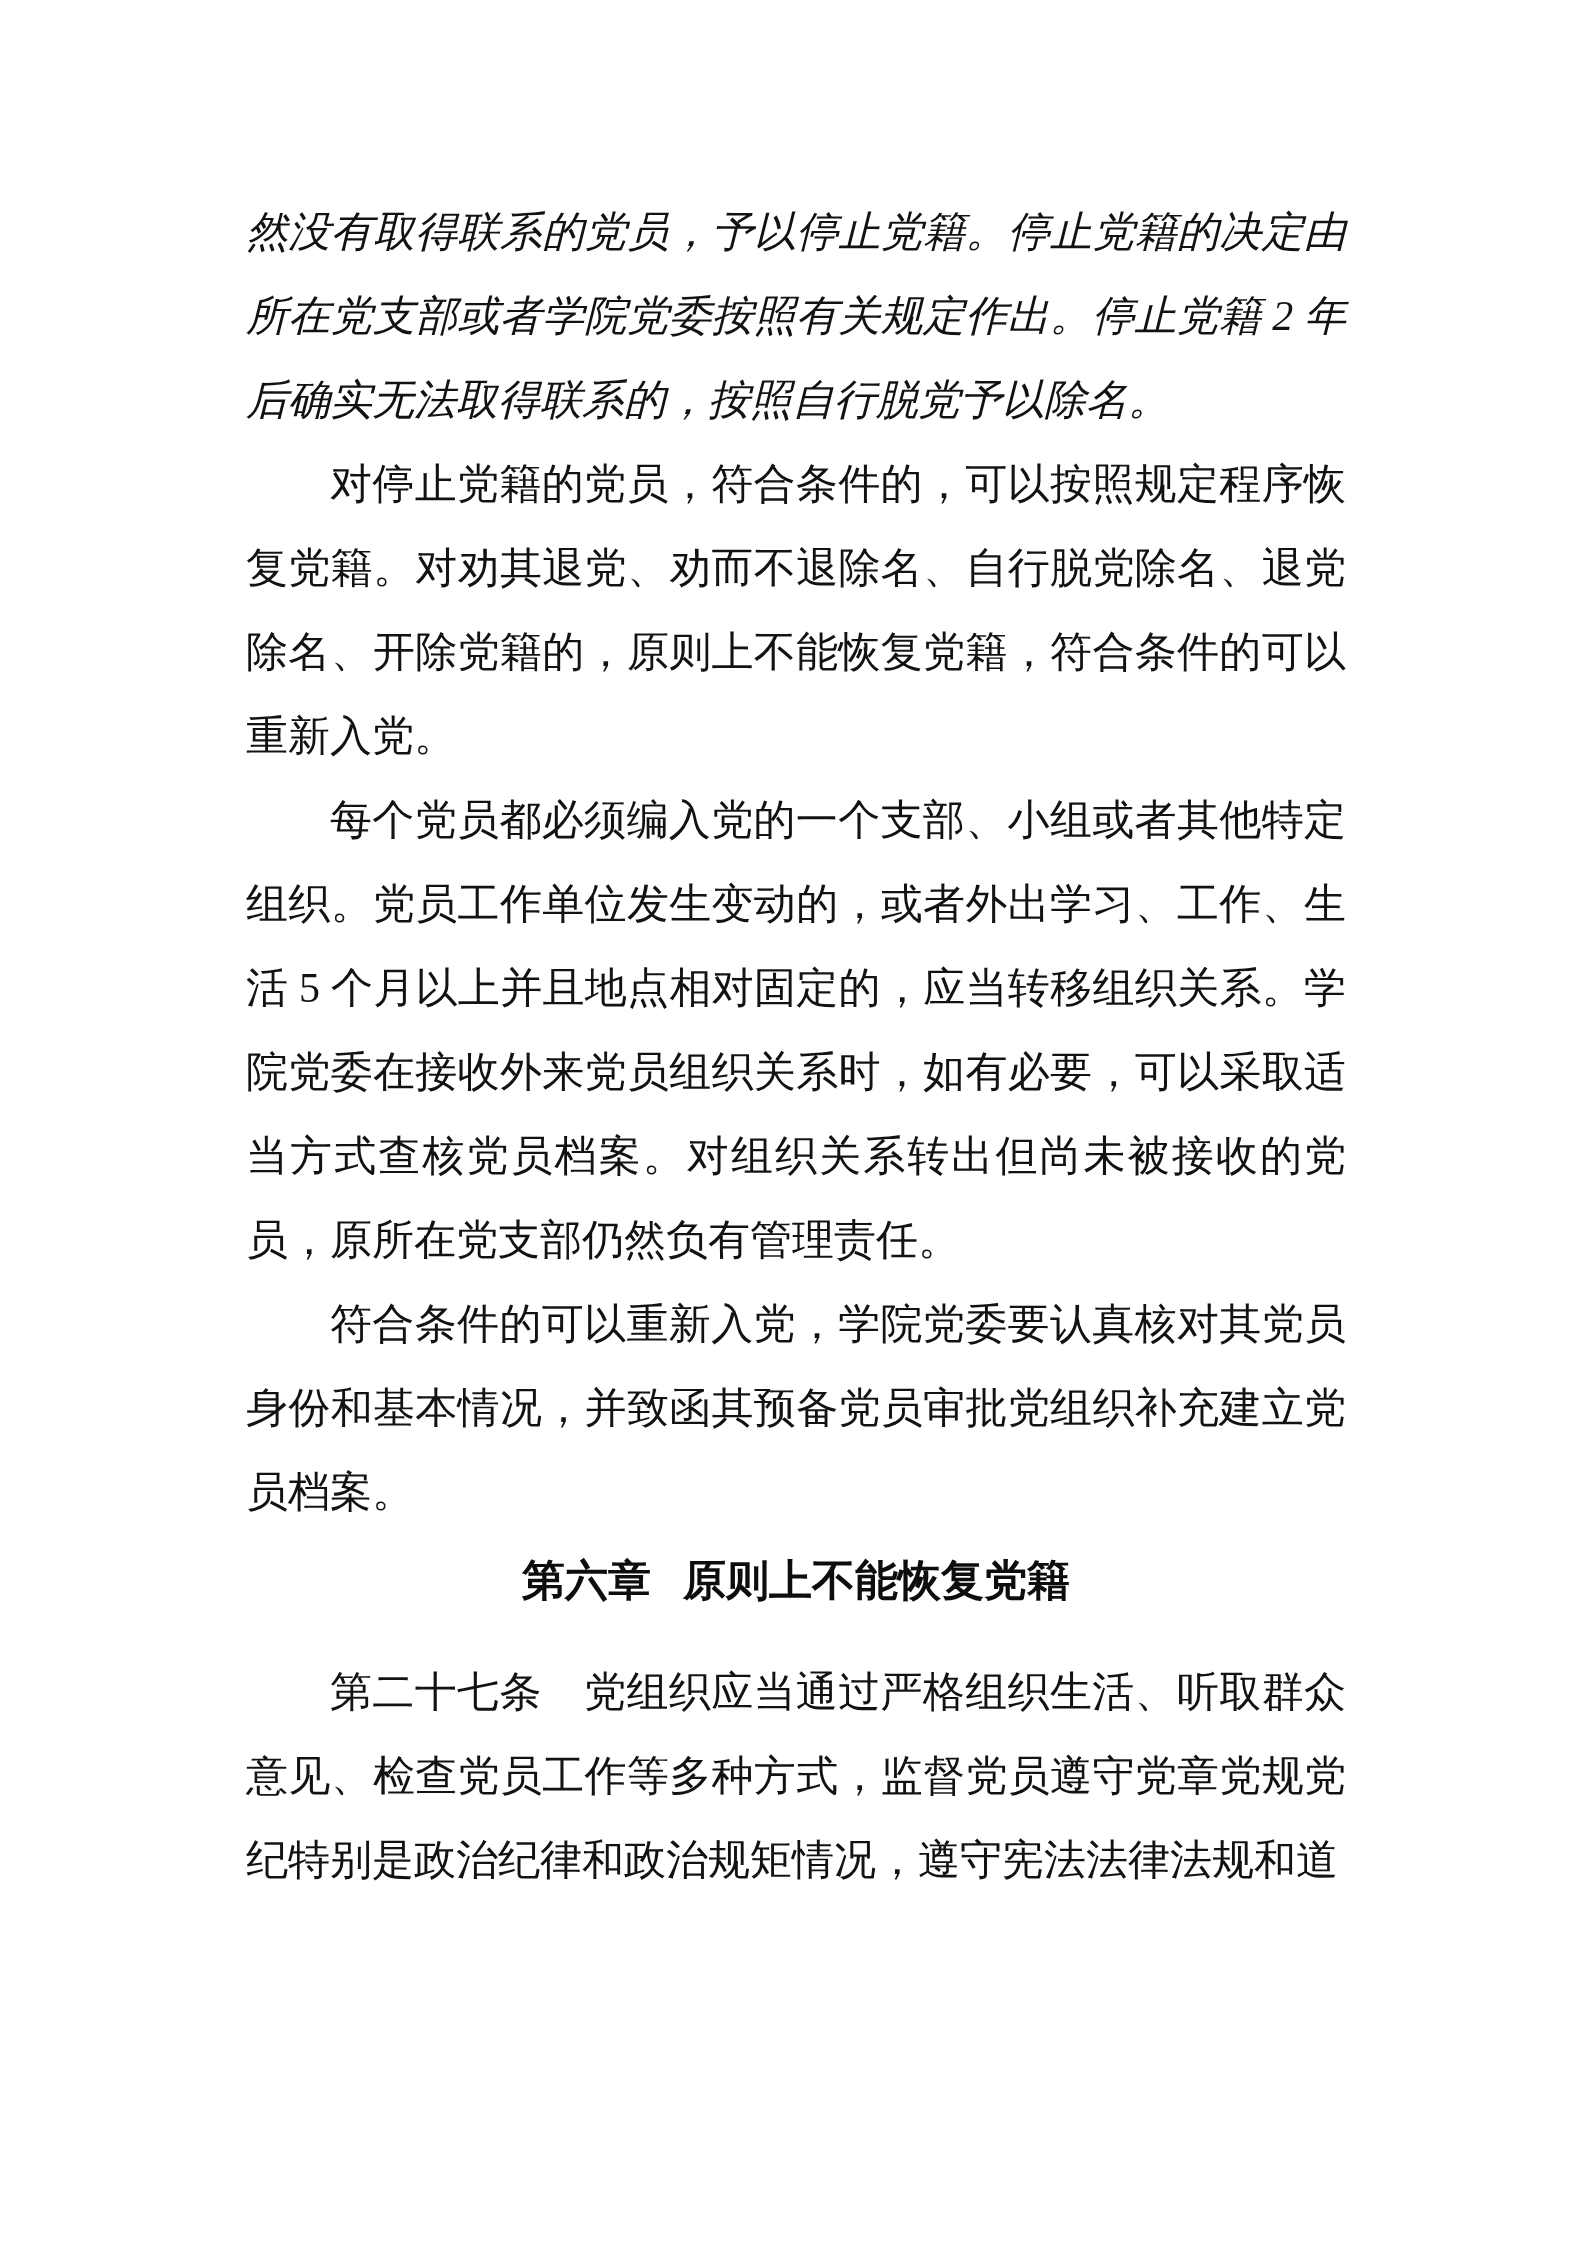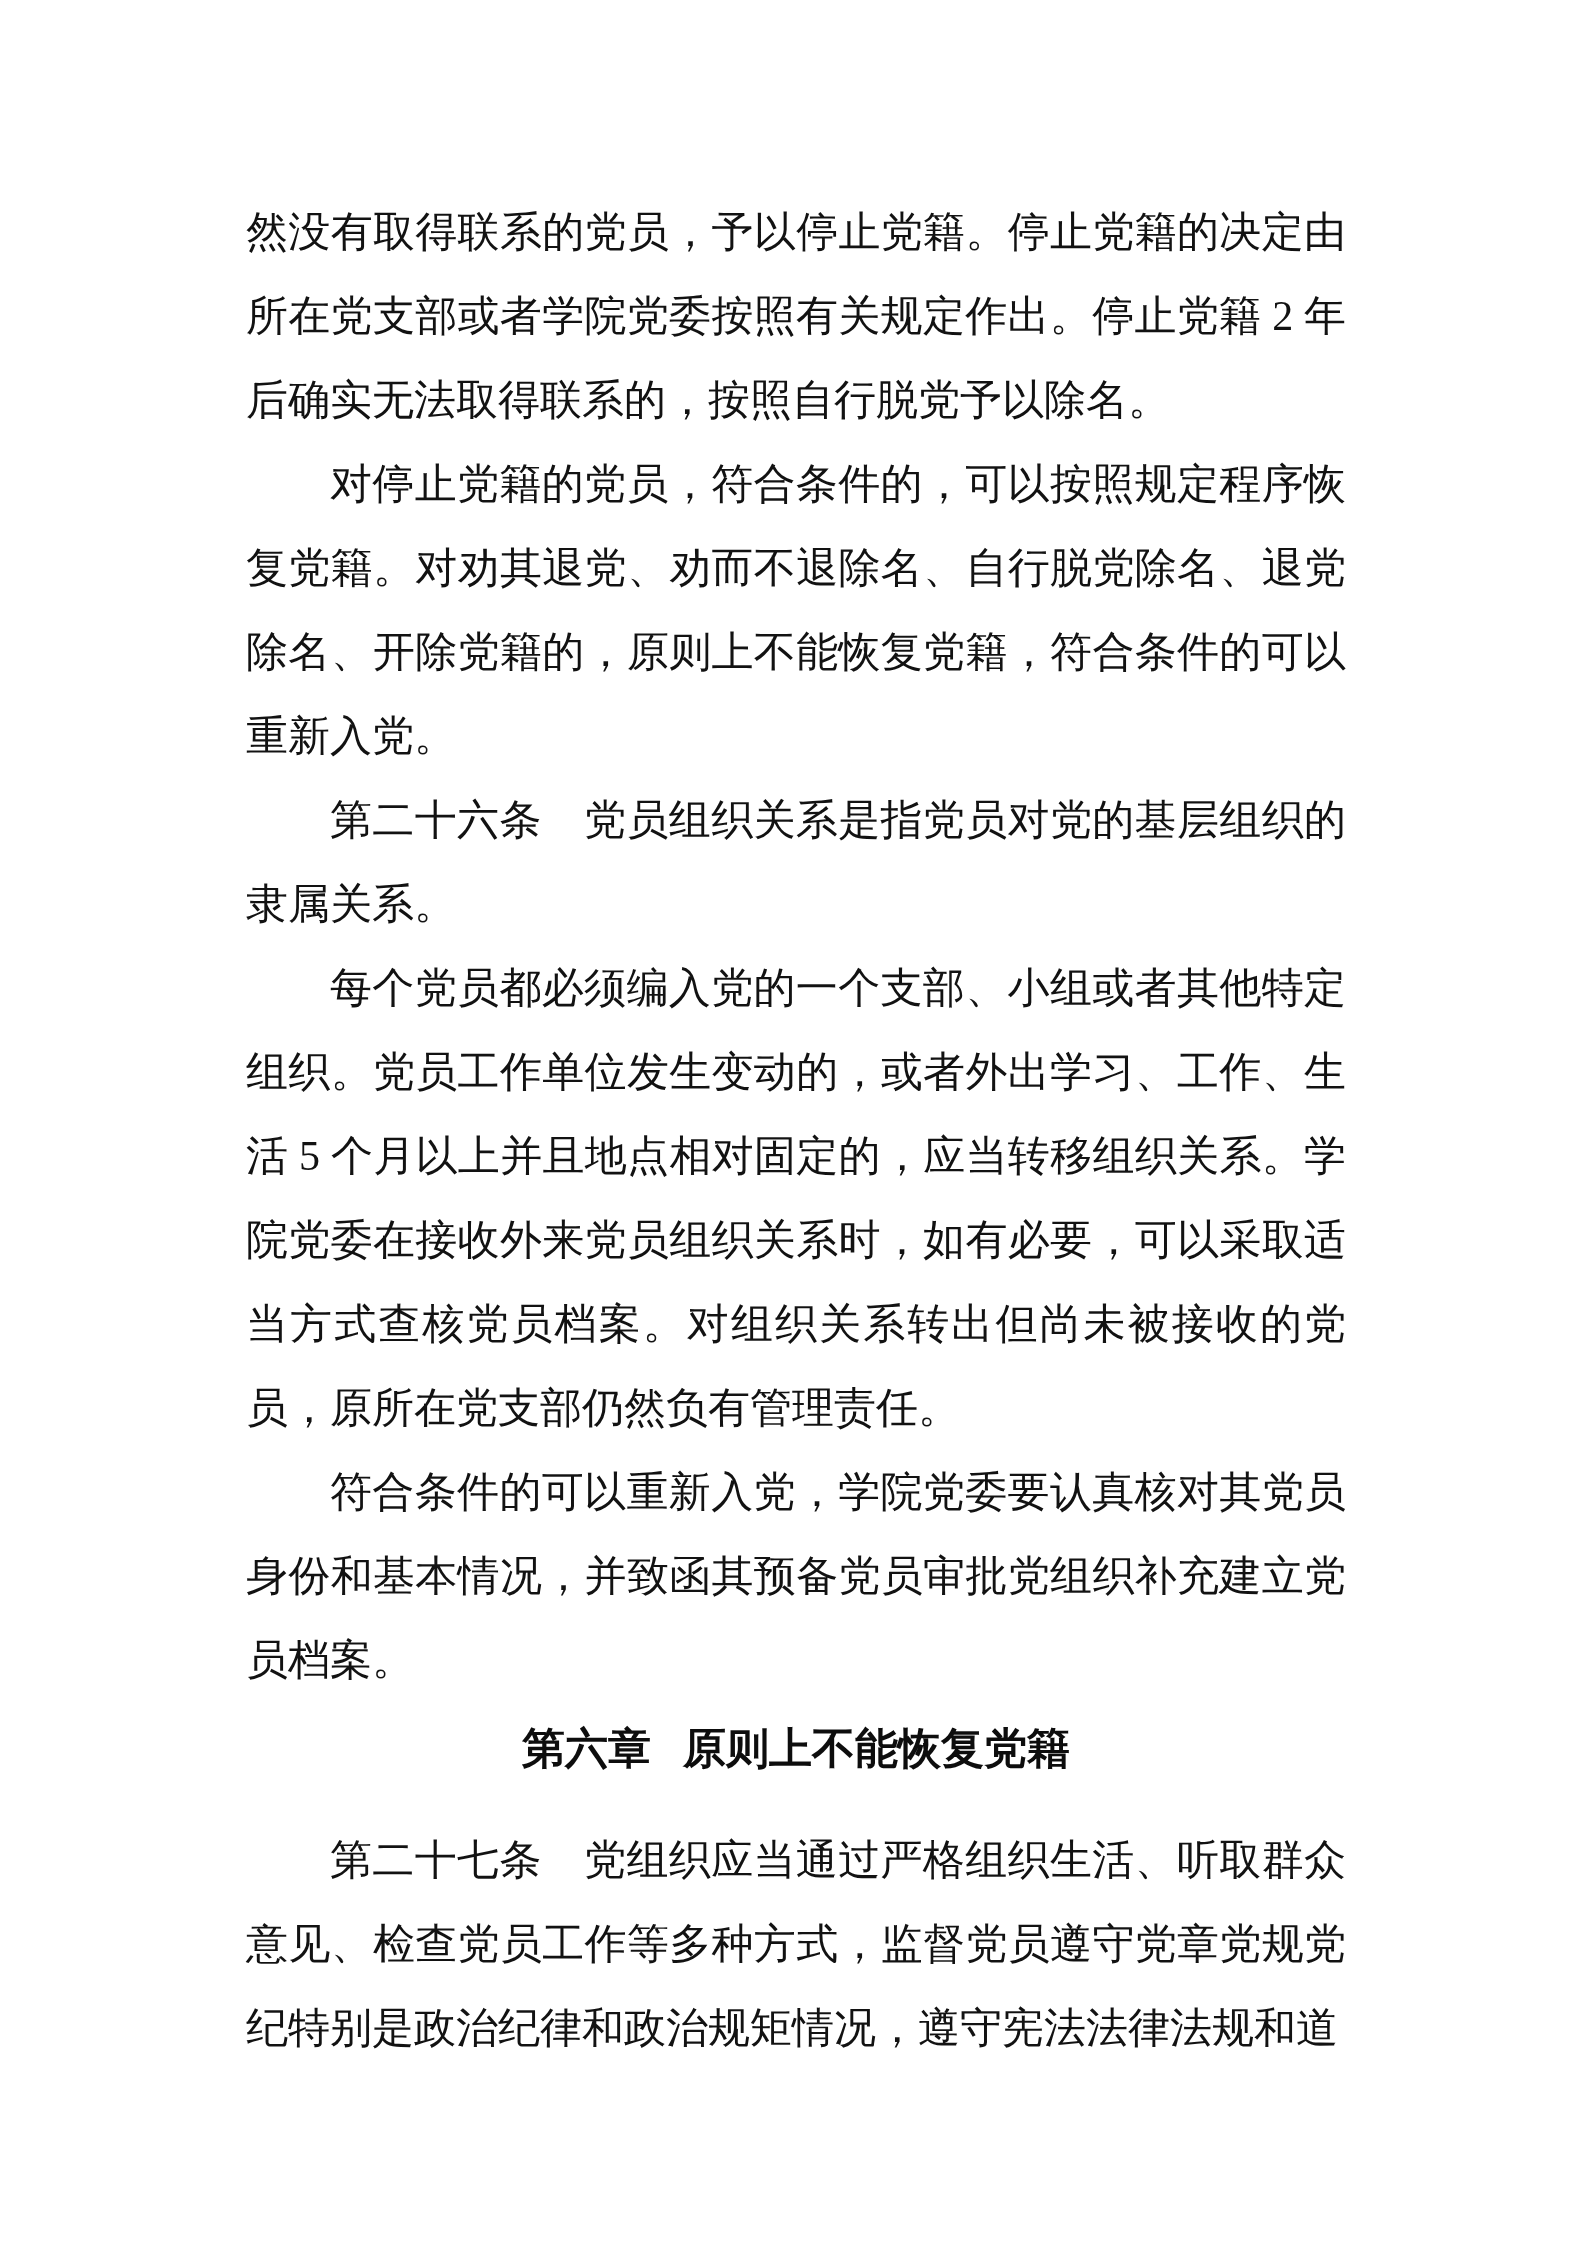--- a/index.html
+++ b/index.html
@@ -34,6 +34,7 @@
   }
   .body-par.no-indent {
     text-indent: 0;
+    font-style: italic;
   }
   .chapter-heading {
     display: flex;

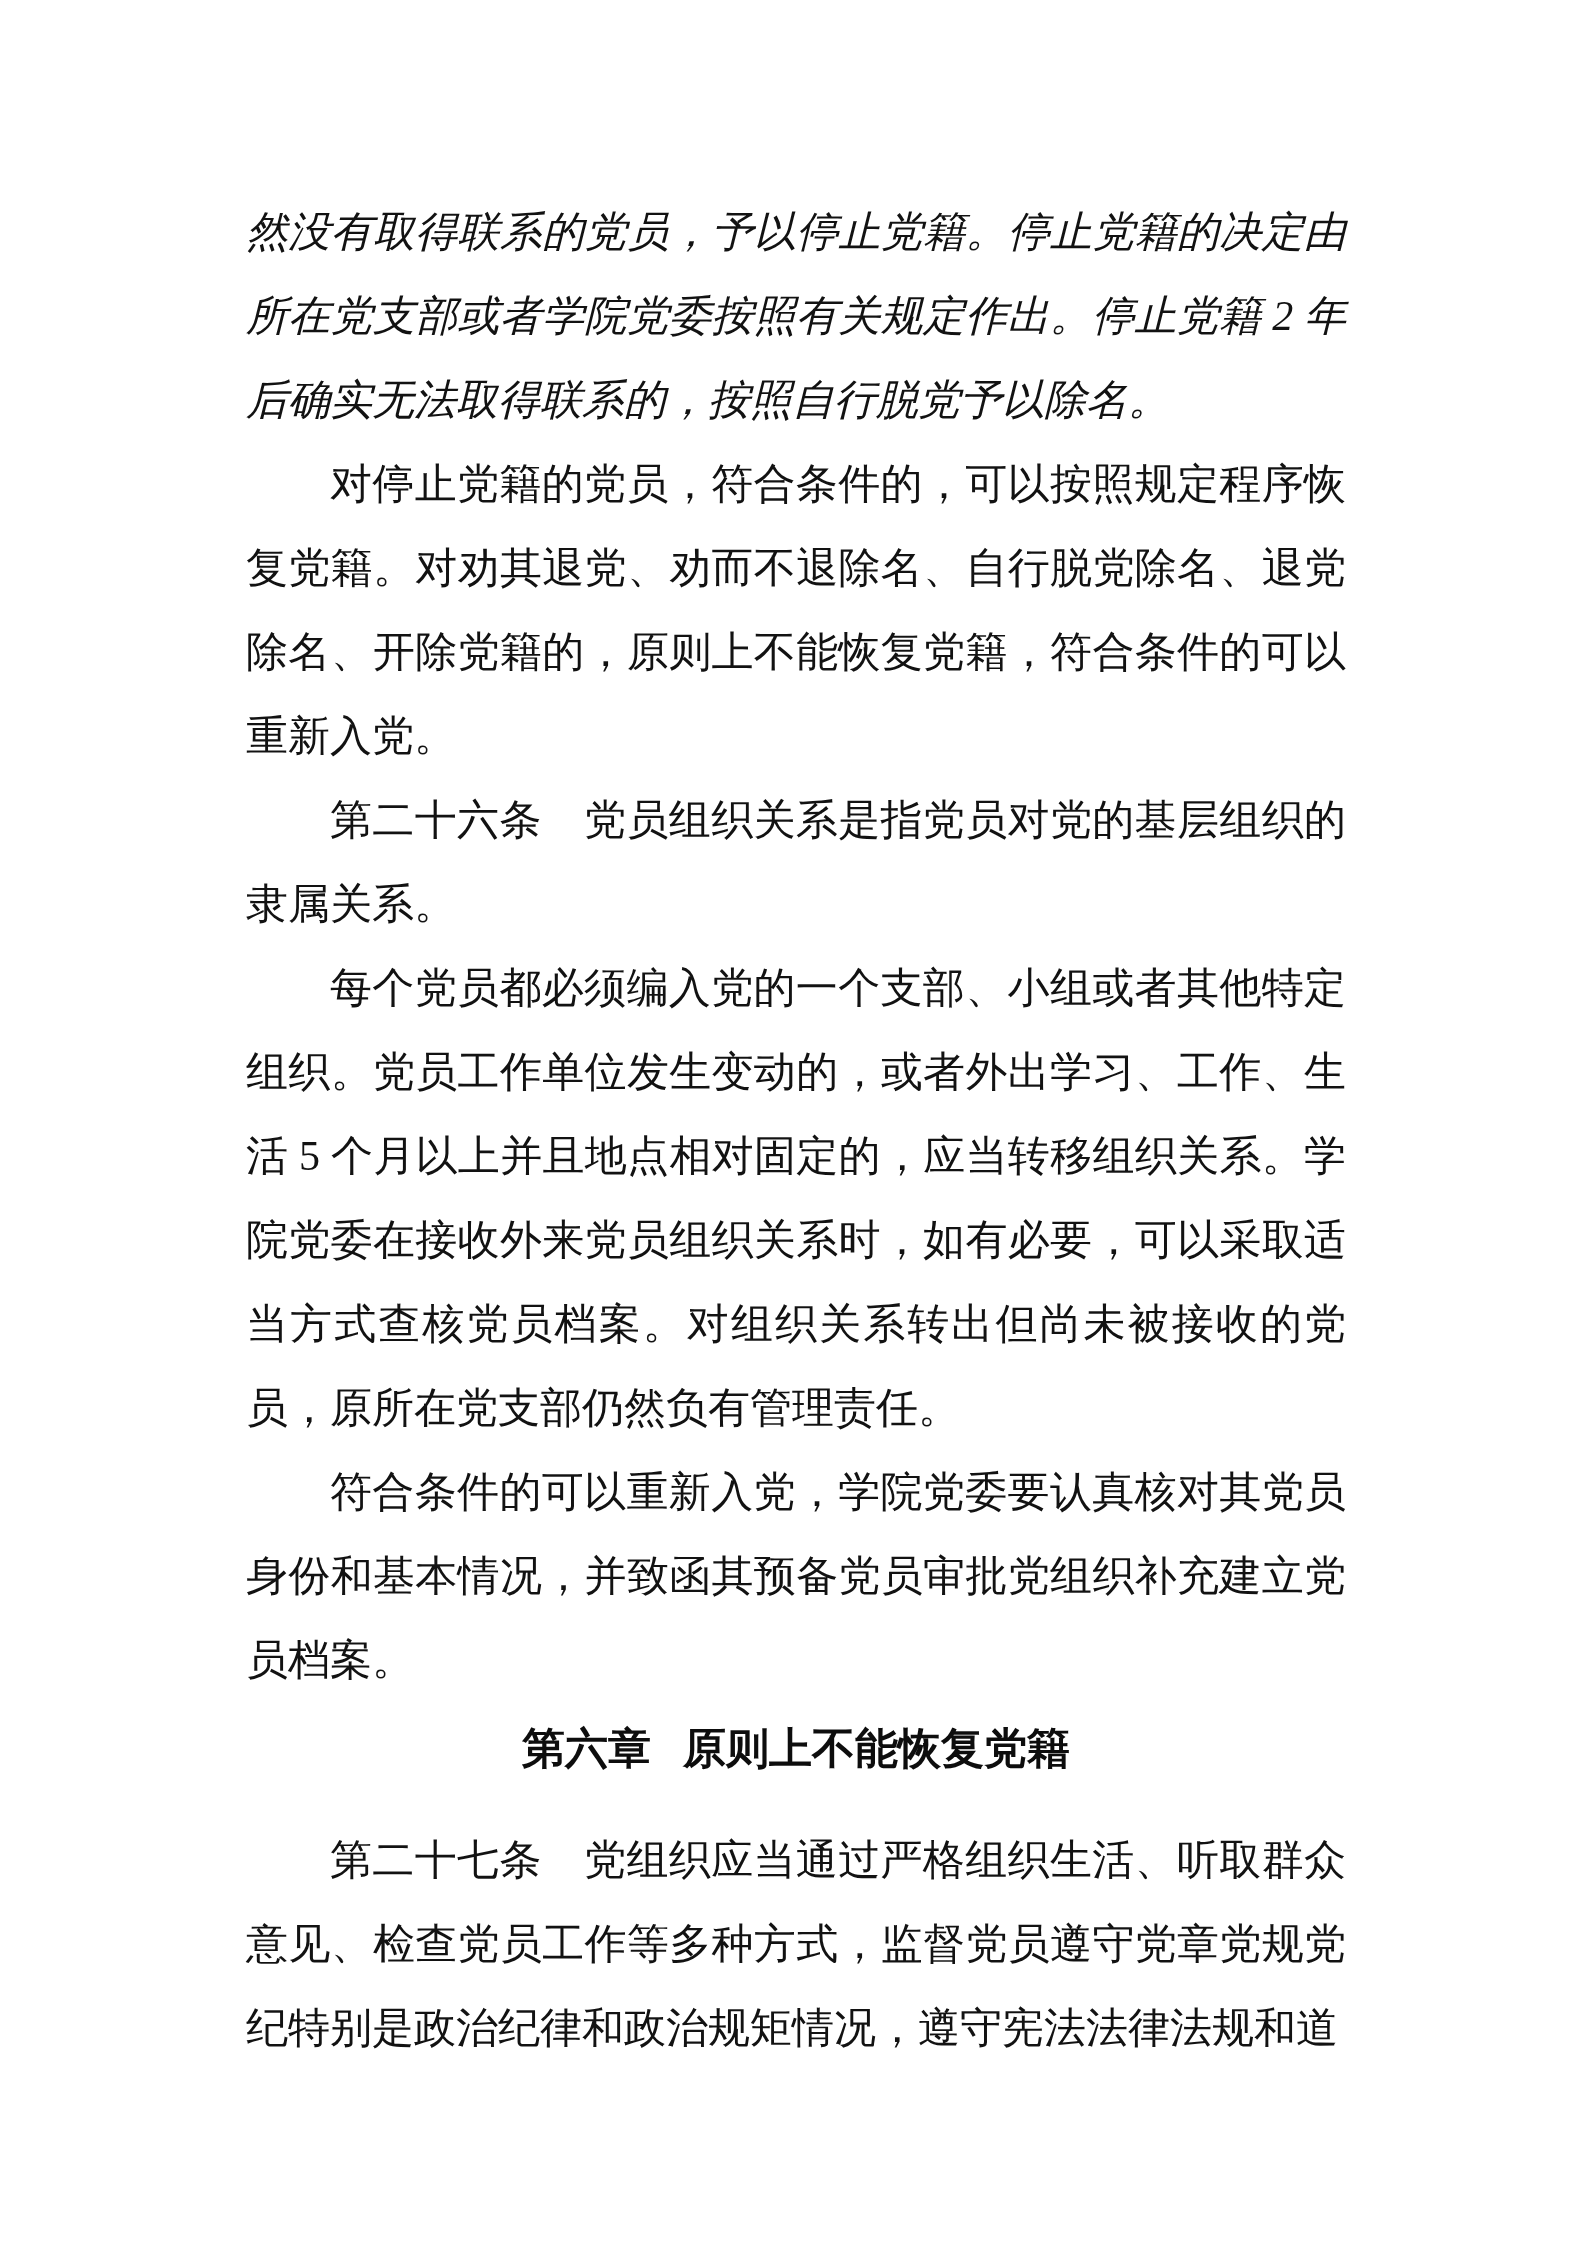--- a/index.html
+++ b/index.html
@@ -59,7 +59,6 @@
 
     <p class="body-par">对停止党籍的党员，符合条件的，可以按照规定程序恢复党籍。对劝其退党、劝而不退除名、自行脱党除名、退党除名、开除党籍的，原则上不能恢复党籍，符合条件的可以重新入党。</p>
 
-    <p class="body-par">第二十六条　党员组织关系是指党员对党的基层组织的隶属关系。</p>
 
     <p class="body-par">每个党员都必须编入党的一个支部、小组或者其他特定组织。党员工作单位发生变动的，或者外出学习、工作、生活 5 个月以上并且地点相对固定的，应当转移组织关系。学院党委在接收外来党员组织关系时，如有必要，可以采取适当方式查核党员档案。对组织关系转出但尚未被接收的党员，原所在党支部仍然负有管理责任。</p>
 

